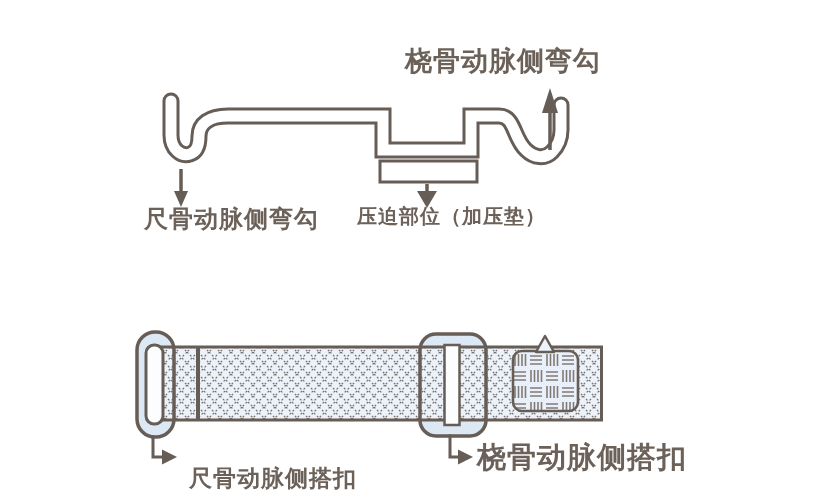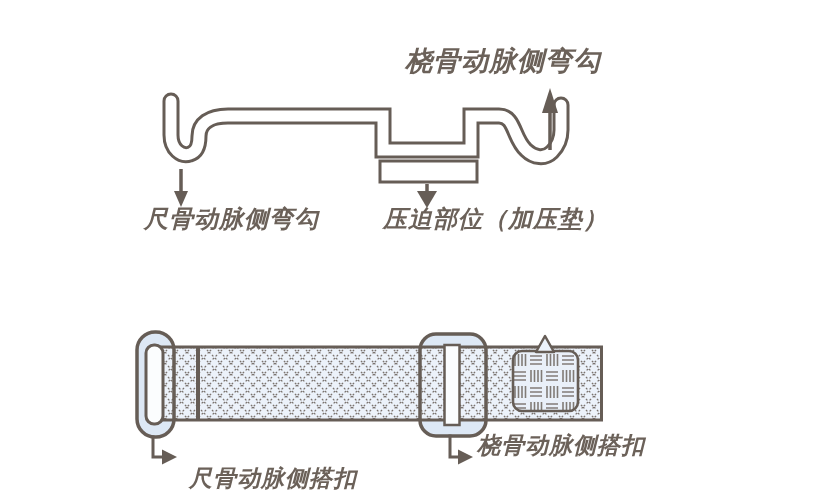--- a/index.html
+++ b/index.html
@@ -20,7 +20,6 @@
     width:824px;height:501px;
     background:var(--bg);
     overflow:hidden;
-    font-style:italic;
   }
   .stage svg{position:absolute;left:0;top:0;}
   .label{

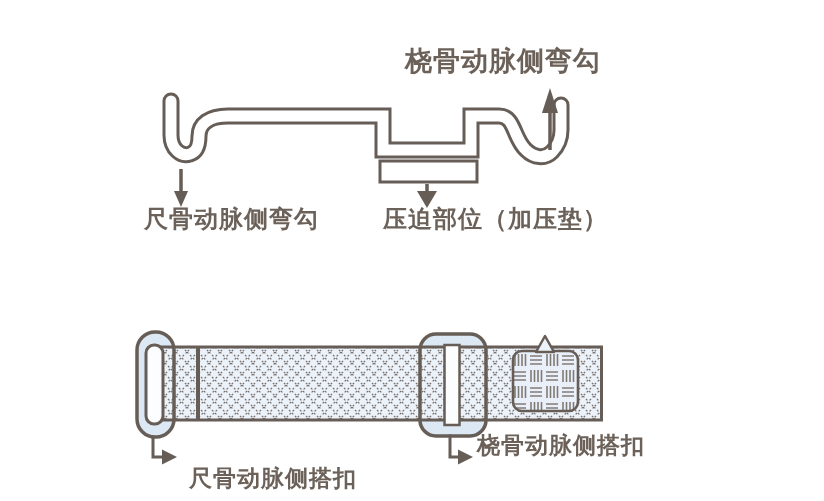--- a/index.html
+++ b/index.html
@@ -33,7 +33,7 @@
   }
   .lbl-radial-hook{left:405px;top:47px;font-size:27px;}
   .lbl-ulnar-hook{left:144px;top:206px;font-size:24px;}
-  .lbl-compression{left:383px;top:206px;font-size:24px;text-align:right;}
+  .lbl-compression{left:357px;top:206px;font-size:20px;text-align:right;}
   .lbl-elastic{left:497px;top:312px;font-size:24px;}
   .lbl-ulnar-buckle{left:189px;top:446px;font-size:23px;margin-top:20px;}
   .lbl-radial-buckle{left:477px;top:433px;font-size:23px;}

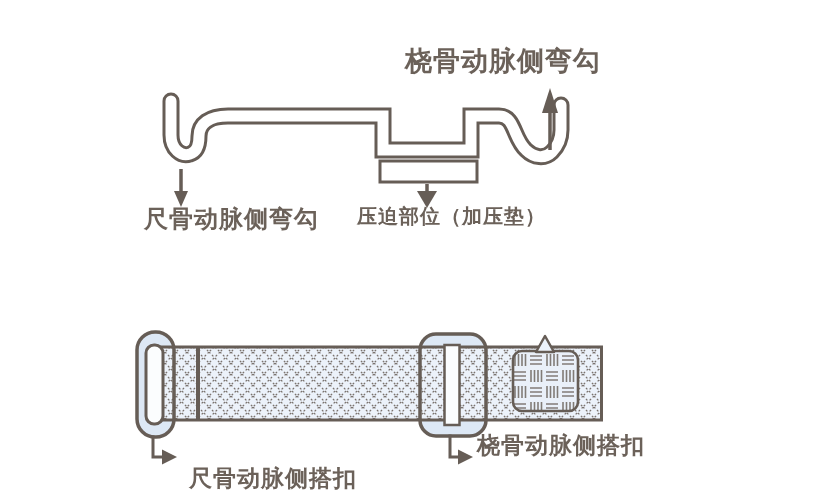--- a/index.html
+++ b/index.html
@@ -36,7 +36,7 @@
   .lbl-compression{left:357px;top:206px;font-size:20px;text-align:right;}
   .lbl-elastic{left:497px;top:312px;font-size:24px;}
   .lbl-ulnar-buckle{left:189px;top:446px;font-size:23px;margin-top:20px;}
-  .lbl-radial-buckle{left:477px;top:433px;font-size:23px;}
+  .lbl-radial-buckle{left:477px;top:442px;font-size:29px;}
 
   
   .tube-outer{fill:none;stroke:var(--line);stroke-width:17;stroke-linecap:round;stroke-linejoin:miter;}

